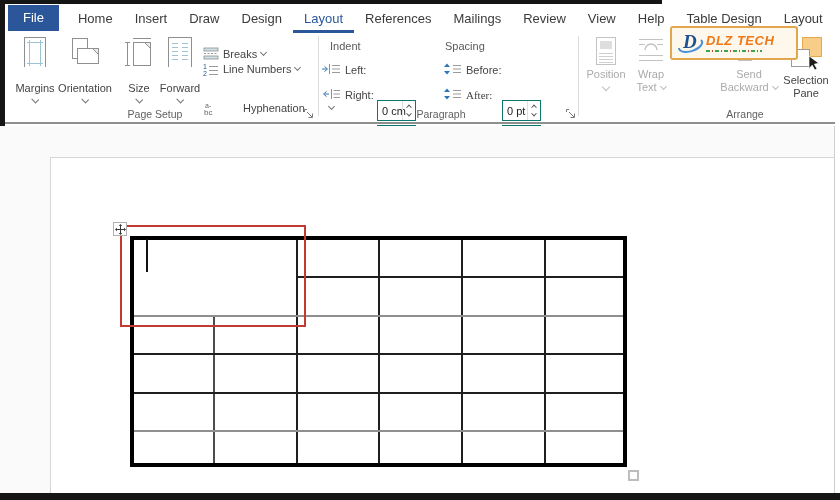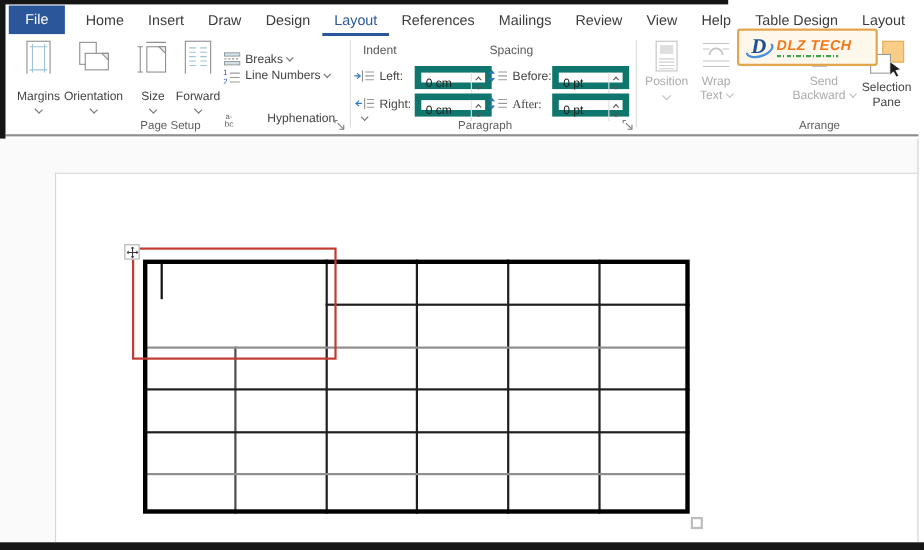--- a/index.html
+++ b/index.html
@@ -38,7 +38,7 @@
   .headlbl { position:absolute; font-size:11px; color:#595959; }
   .fieldlbl { position:absolute; font-size:11px; color:#444; }
   .fieldicon { position:absolute; }
-  .spinbox { position:absolute; width:70px; height:21px; border:6px solid #0f766e; background:#fff; }
+  .spinbox { position:absolute; width:39px; height:21px; border:1px solid #0f766e; background:#fff;margin-top:40px; }
   .spinbox input { position:absolute; left:0; top:0; width:46px; height:19px; border:0; outline:0;
     font-size:11px; color:#222; padding-left:4px; font-family:"Liberation Sans",sans-serif; background:transparent; }
   .spinner { position:absolute; right:0; top:0; width:13px; height:19px; border-left:1px solid #e0e0e0;

